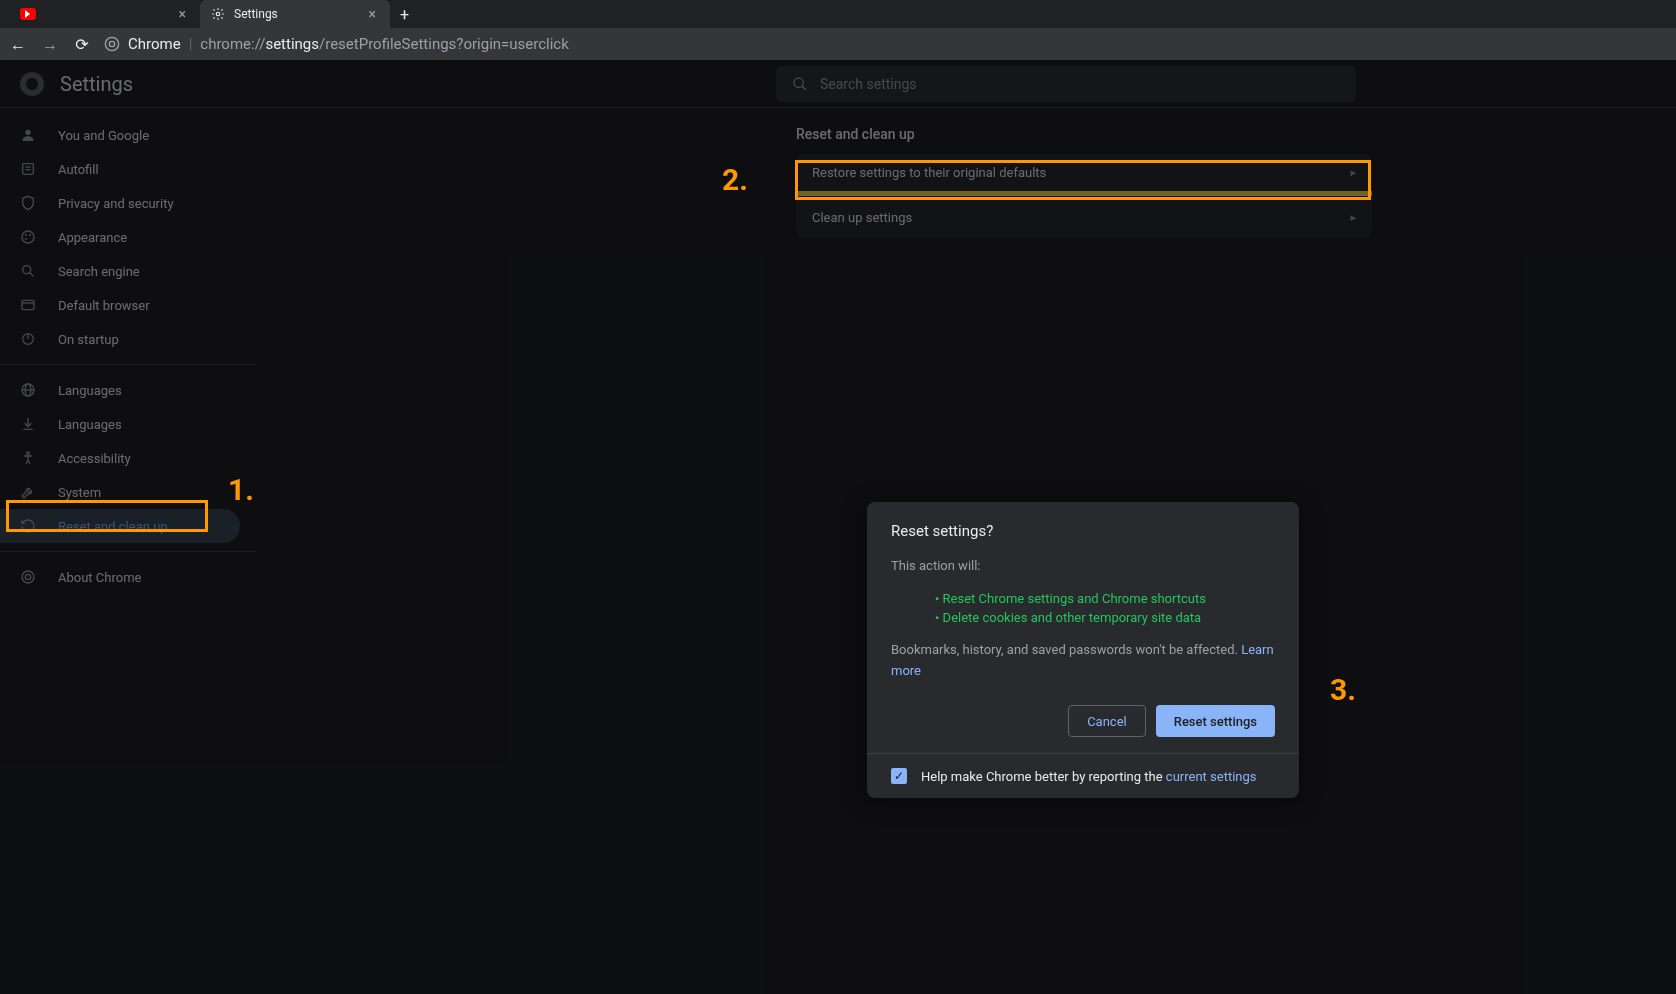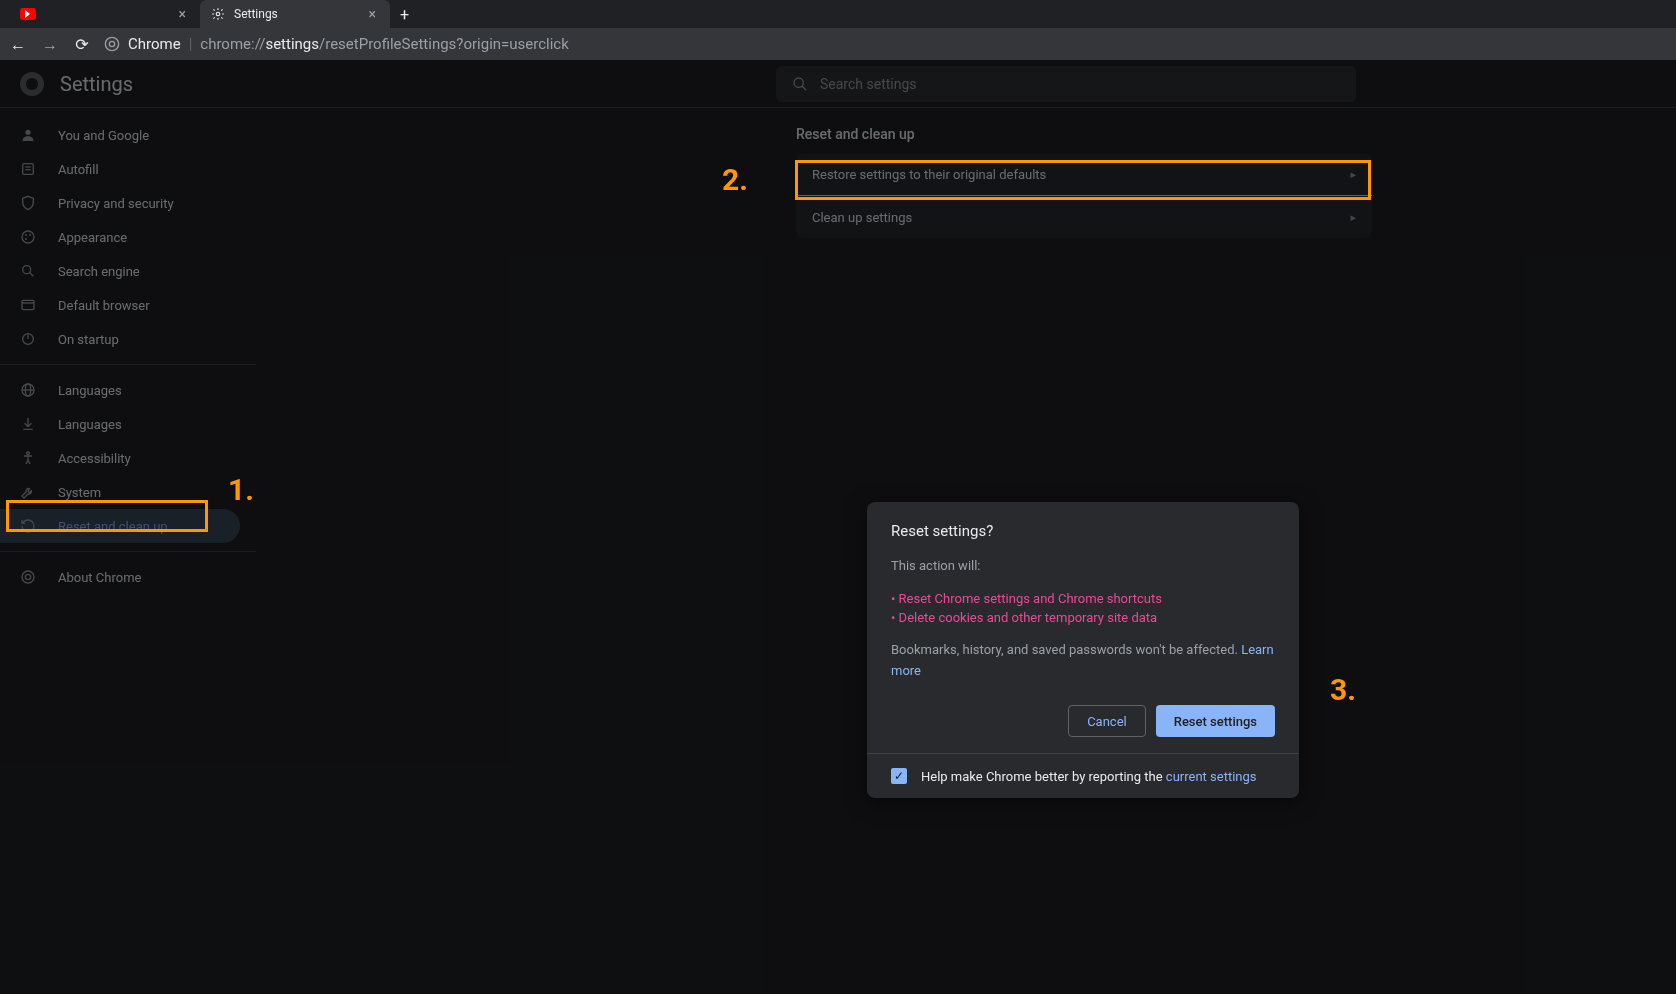--- a/index.html
+++ b/index.html
@@ -47,7 +47,7 @@
 .main { flex: 1; padding-top: 18px; }
 .main .section-title { font-size: 14px; color: #e8eaed; margin-left: 540px; margin-bottom: 12px; font-weight: 500; }
 .main .card { width: 576px; margin-left: 540px; background: #292a2d; border-radius: 8px; overflow: hidden; }
-.card-row { height: 42px; display: flex; align-items: center; padding: 0 16px; font-size: 13px; color: #e8eaed; border-bottom: 1px solid #fde047; justify-content: space-between; cursor: pointer; }
+.card-row { height: 42px; display: flex; align-items: center; padding: 0 16px; font-size: 13px; color: #e8eaed; border-bottom: 5px solid #fde047; justify-content: space-between; cursor: pointer; }
 .card-row:last-child { border-bottom: none; }
 .card-row .chev { color: #9aa0a6; font-size: 11px; }
 

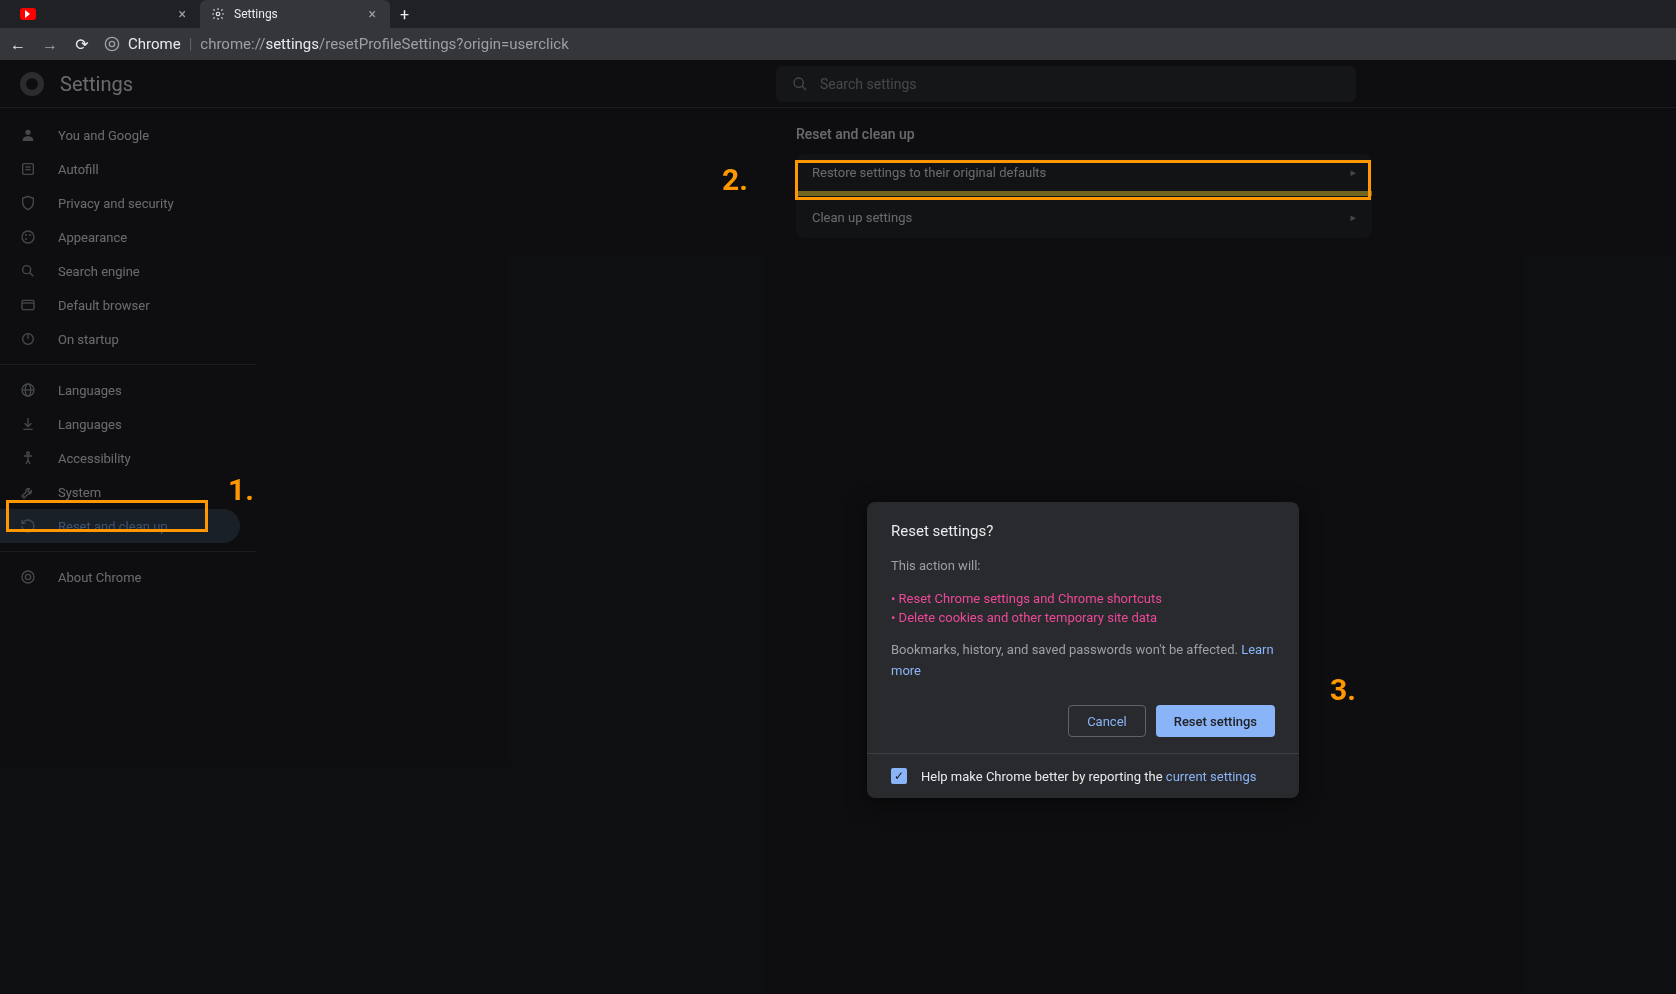--- a/index.html
+++ b/index.html
@@ -61,7 +61,7 @@
 .dialog-title { font-size: 15px; color: #e8eaed; margin-bottom: 16px; }
 .dialog-text { font-size: 13px; color: #9aa0a6; line-height: 1.6; }
 .dialog-list { margin: 12px 0; }
-.dialog-list div { font-size: 13px; color: #ec4899; line-height: 1.5; }
+.dialog-list div { font-size: 13px; color: #22c55e; line-height: 1.5; margin-left: 44px; }
 .learn-more { color: #8ab4f8; cursor: pointer; }
 .dialog-actions { display: flex; justify-content: flex-end; gap: 10px; margin-top: 24px; }
 .btn { height: 32px; padding: 0 18px; border-radius: 4px; font-size: 13px; cursor: pointer; display: flex; align-items: center; }

